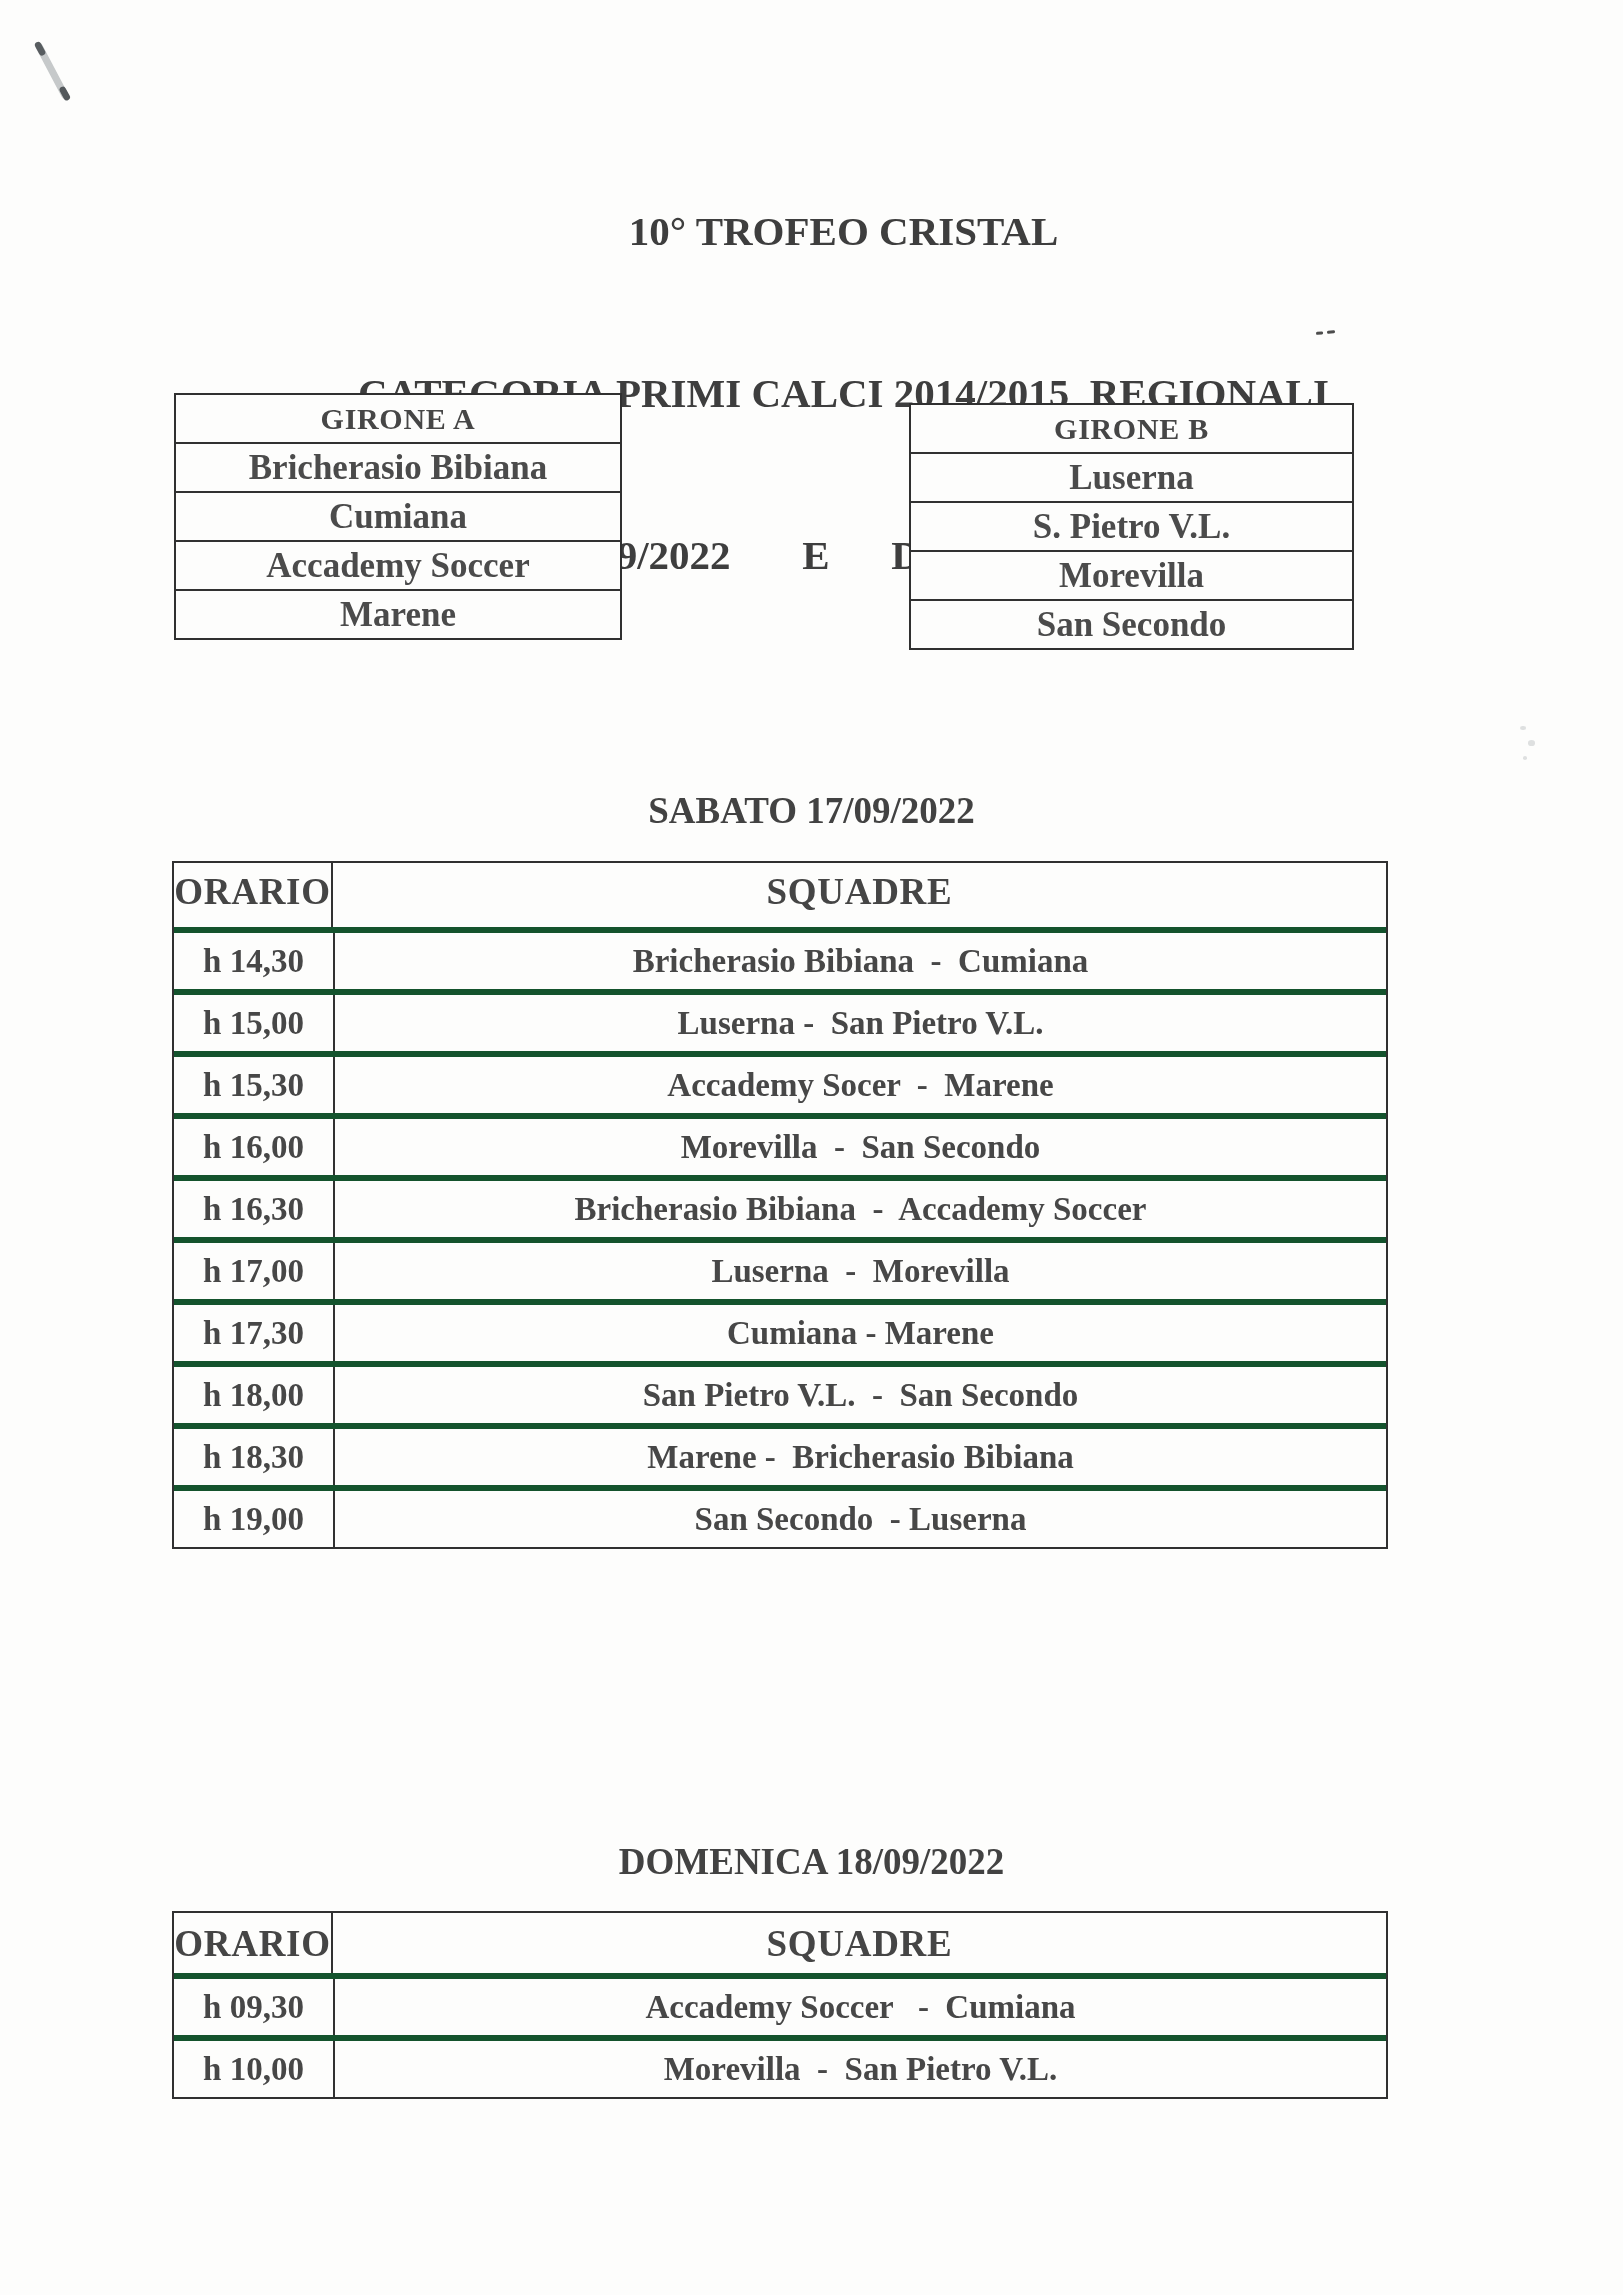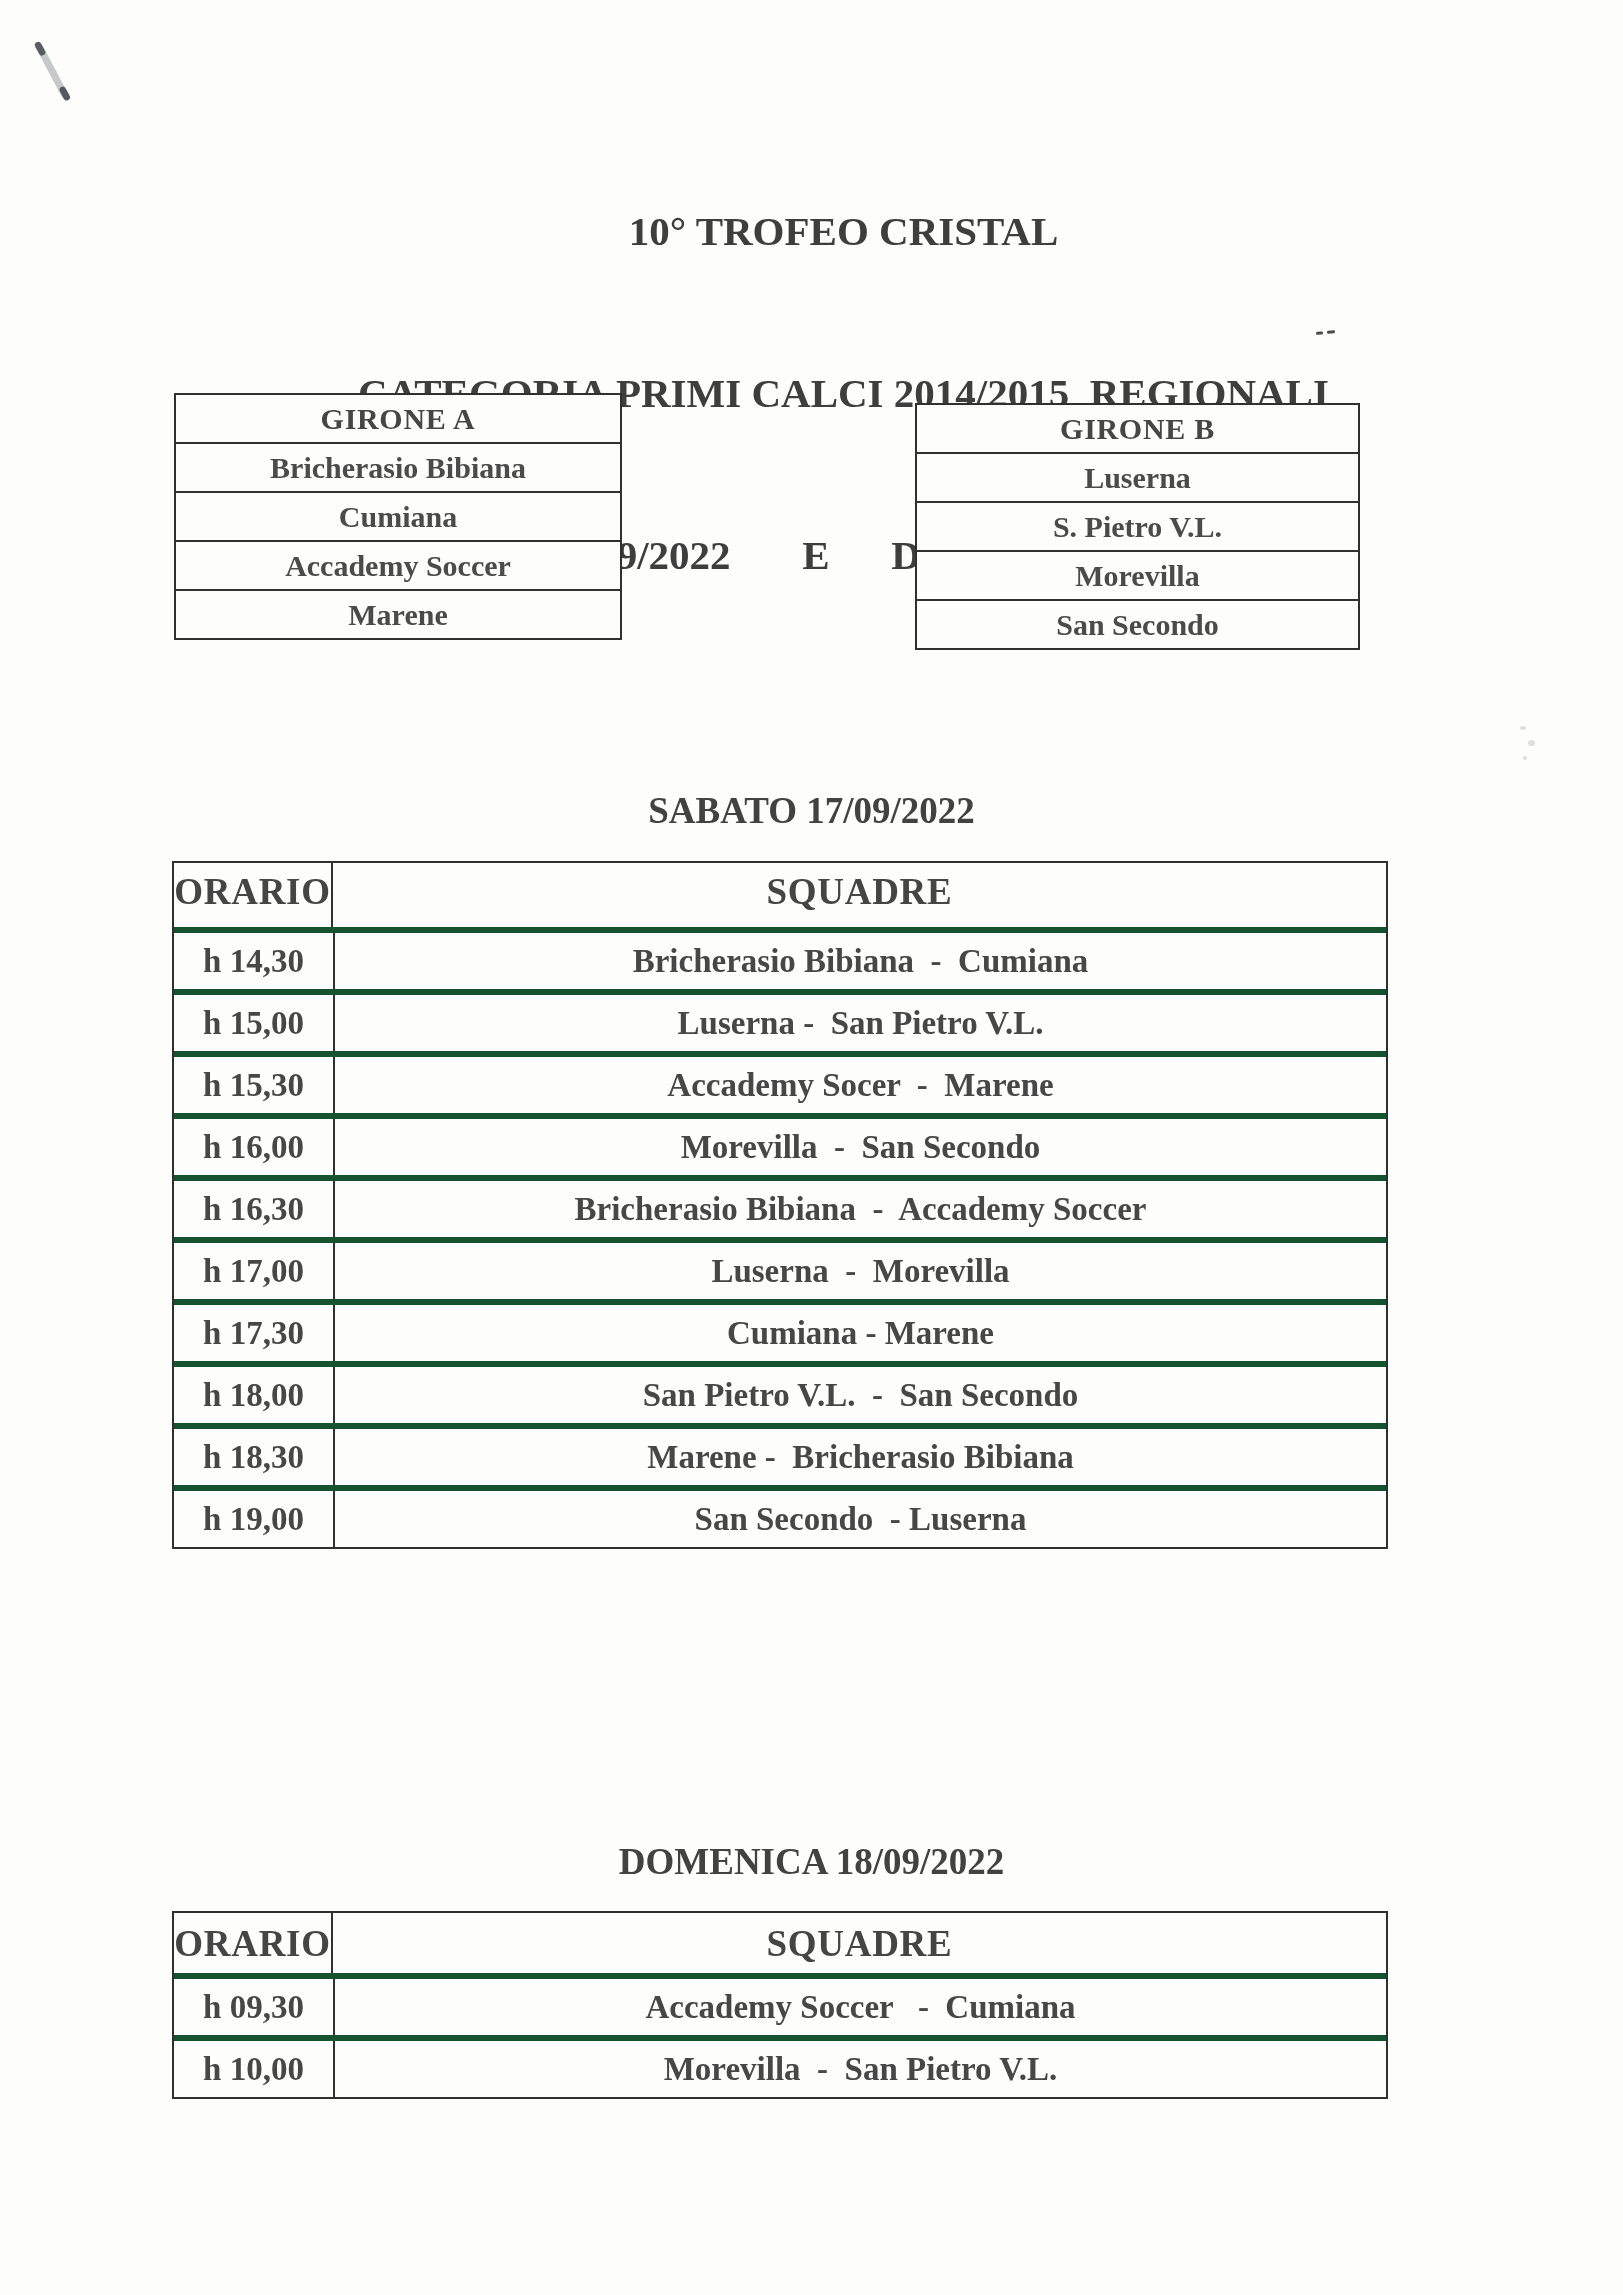--- a/index.html
+++ b/index.html
@@ -34,7 +34,7 @@
   
   .girone { position:absolute; border:2.6px solid #303030; background:#fdfdfc; }
   .girone-a { left:174px; top:393px; width:444px; }
-  .girone-b { left:909px; top:403px; width:441px;margin-left:6px; }
+  .girone-b { left:909px; top:403px; width:441px; }
   .girone .grow {
     height:47px; display:flex; align-items:center; justify-content:center;
     border-top:2px solid #313131; font-size:30px; color:#4b4b4b; white-space:pre-wrap;

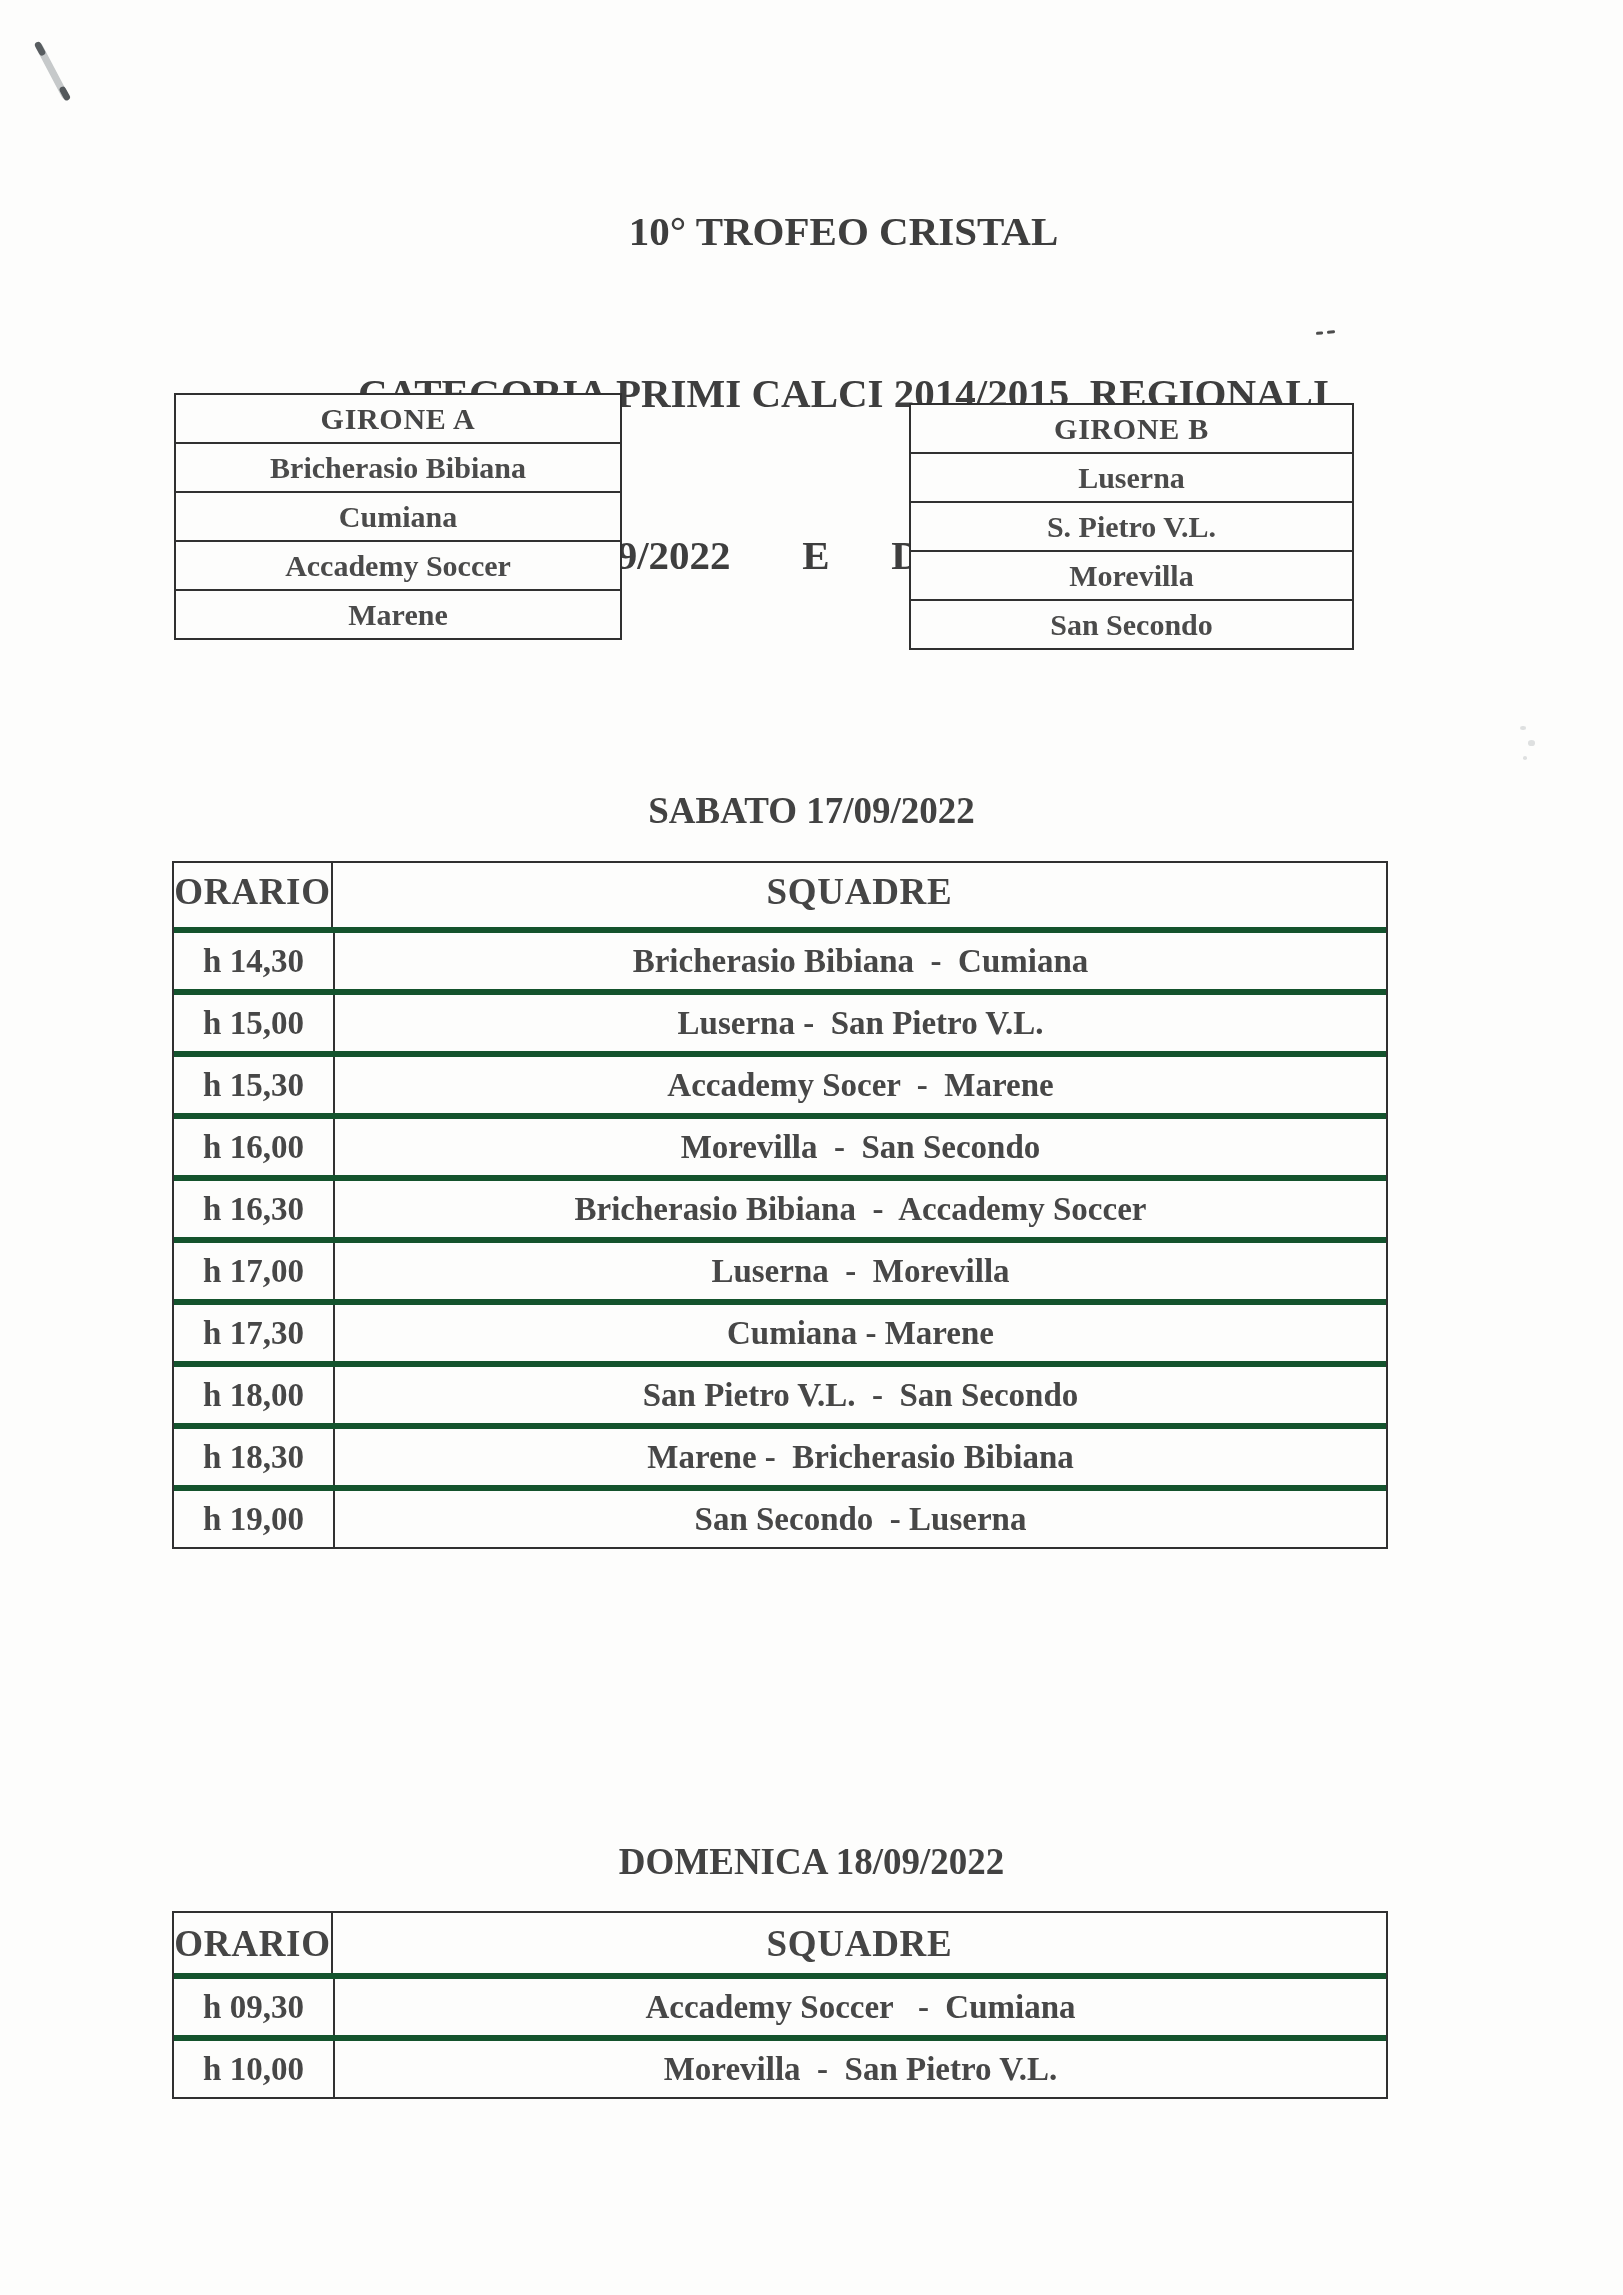--- a/index.html
+++ b/index.html
@@ -37,7 +37,7 @@
   .girone-b { left:909px; top:403px; width:441px; }
   .girone .grow {
     height:47px; display:flex; align-items:center; justify-content:center;
-    border-top:2px solid #313131; font-size:30px; color:#4b4b4b; white-space:pre-wrap;
+    border-top:2px solid #313131; font-size:35px; color:#4b4b4b; white-space:pre-wrap;
   }
   .girone .grow.ghead { border-top:none; font-size:30px; color:#464646; letter-spacing:0.7px; }
 

